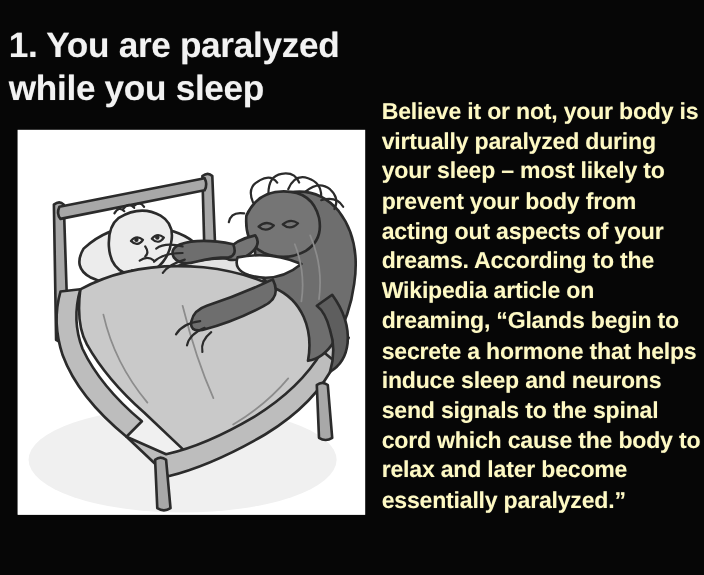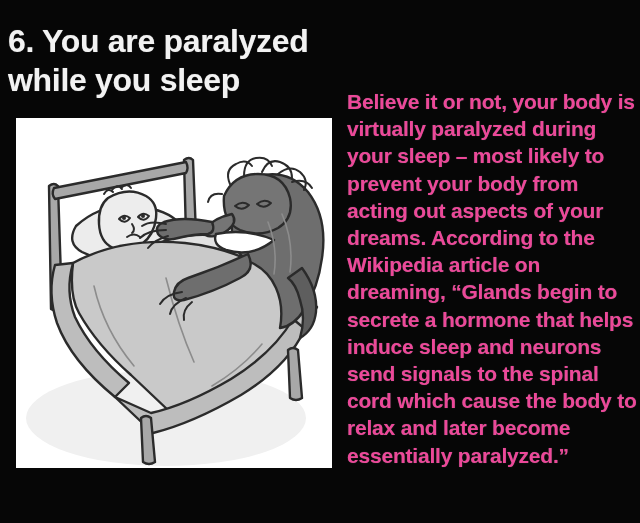--- a/index.html
+++ b/index.html
@@ -61,7 +61,7 @@
 
 <div id="page">
 
-  <div id="title">6. You are paralyzed while you sleep</div>
+  <div id="title">1. You are paralyzed while you sleep</div>
 
   <div id="illustration">
     <svg width="316" height="350" viewBox="0 0 316 350">

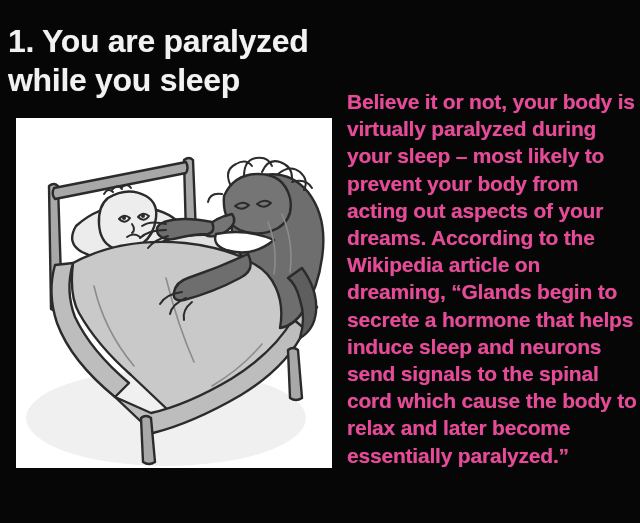--- a/index.html
+++ b/index.html
@@ -36,7 +36,7 @@
     left: 347px;
     top: 88px;
     width: 292px;
-    color: #ec4899;
+    color: #fef9c3;
     font-size: 21px;
     font-weight: bold;
     line-height: 27.2px;

